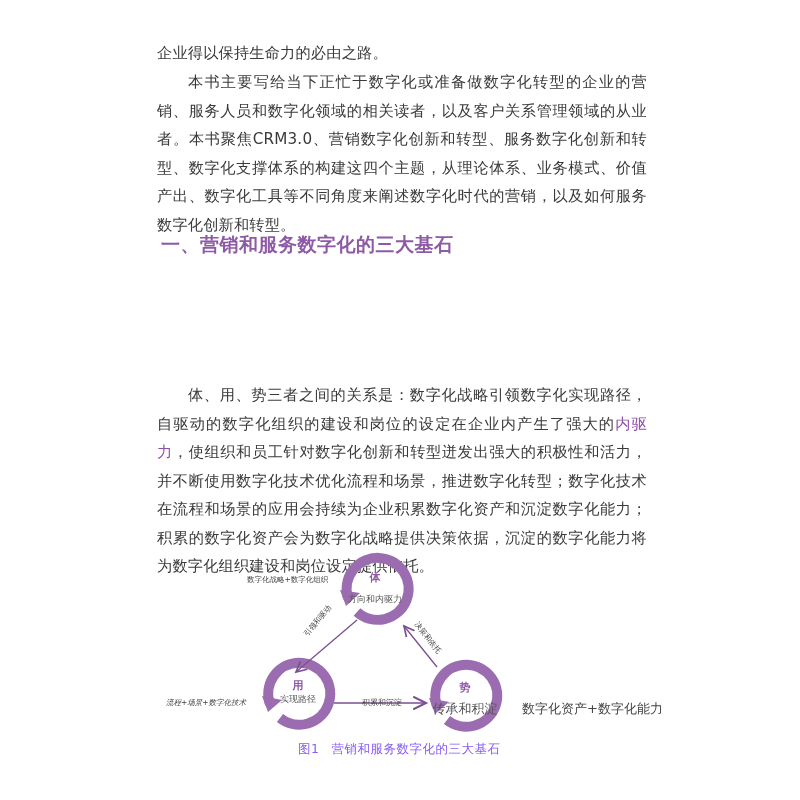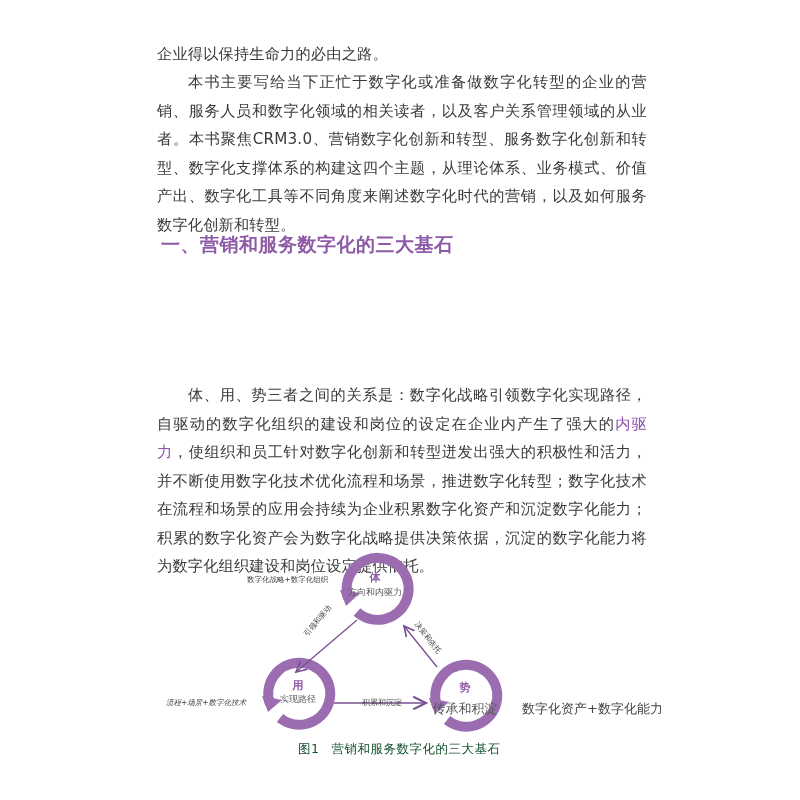--- a/index.html
+++ b/index.html
@@ -21,7 +21,7 @@
 
 <div class="page">
 
-  <p class="p" style="top:40px;">企业得以保持生命力的必由之路。</p>
+  <p class="p" style="top:40px;font-family:Liberation Mono, monospace;">企业得以保持生命力的必由之路。</p>
 
   <p class="p indent" style="top:68px;">本书主要写给当下正忙于数字化或准备做数字化转型的企业的营销、服务人员和数字化领域的相关读者，以及客户关系管理领域的从业者。本书聚焦CRM3.0、营销数字化创新和转型、服务数字化创新和转型、数字化支撑体系的构建这四个主题，从理论体系、业务模式、价值产出、数字化工具等不同角度来阐述数字化时代的营销，以及如何服务数字化创新和转型。</p>
 

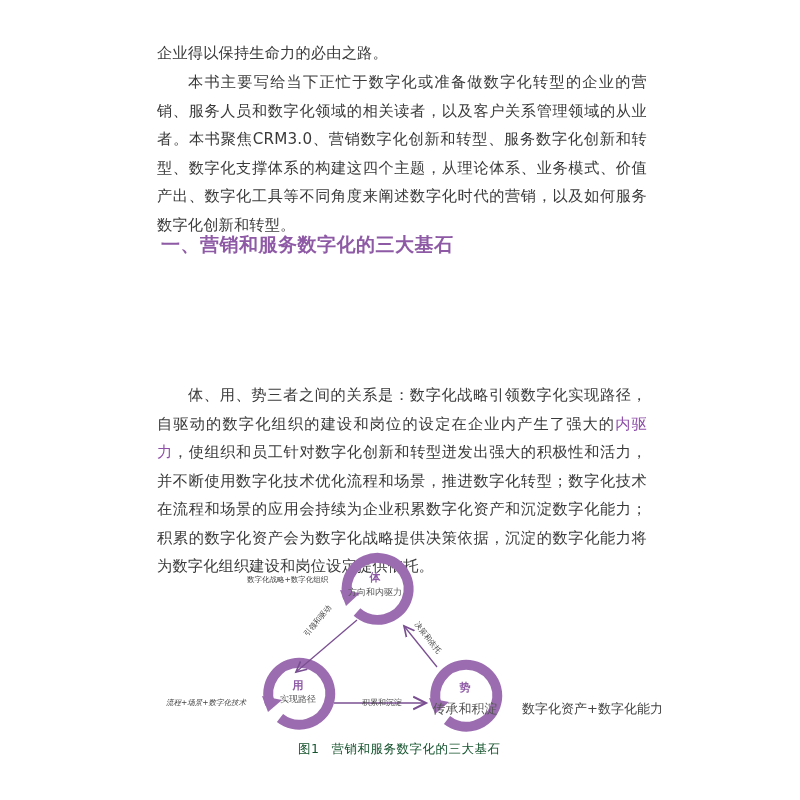--- a/index.html
+++ b/index.html
@@ -59,7 +59,7 @@
 
   <div style="position:absolute;left:335px;top:570px;width:80px;text-align:center;">
     <div style="font-size:11px;font-weight:bold;color:#8e5aa6;">体</div>
-    <div style="font-size:9px;color:#555;margin-top:1px;">方向和内驱力</div>
+    <div style="font-size:9px;color:#555;margin-top:8px;">方向和内驱力</div>
   </div>
   <div style="position:absolute;left:247px;top:575px;font-size:7.5px;color:#444;white-space:nowrap;">数字化战略+数字化组织</div>
 

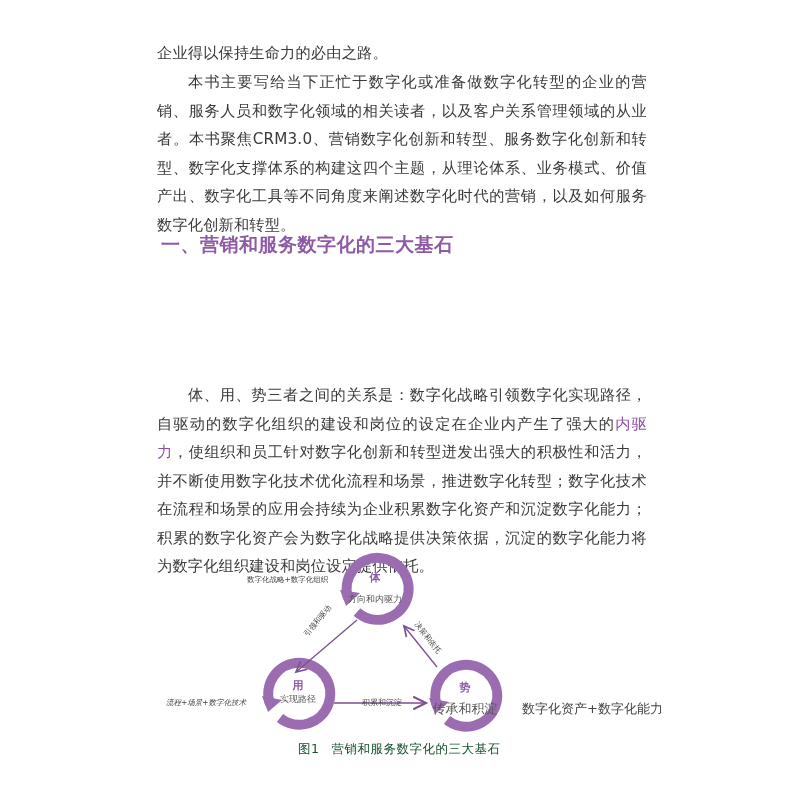--- a/index.html
+++ b/index.html
@@ -13,7 +13,7 @@
              color:#8e5aa6; margin:4px; letter-spacing:0.5px; }
   .hl { color:#8e4fa8; }
   .diagram { position:absolute; left:0; top:0; width:800px; height:800px; pointer-events:none; }
-  .caption { position:absolute; left:298px; top:741px; font-size:12.5px; color:#14532d; letter-spacing:0.5px;text-align:center; }
+  .caption { position:absolute; left:298px; top:741px; font-size:12.5px; color:#8b5cf6; letter-spacing:0.5px;text-align:center; }
   .caption span { margin-right:12px; }
 </style>
 </head>

